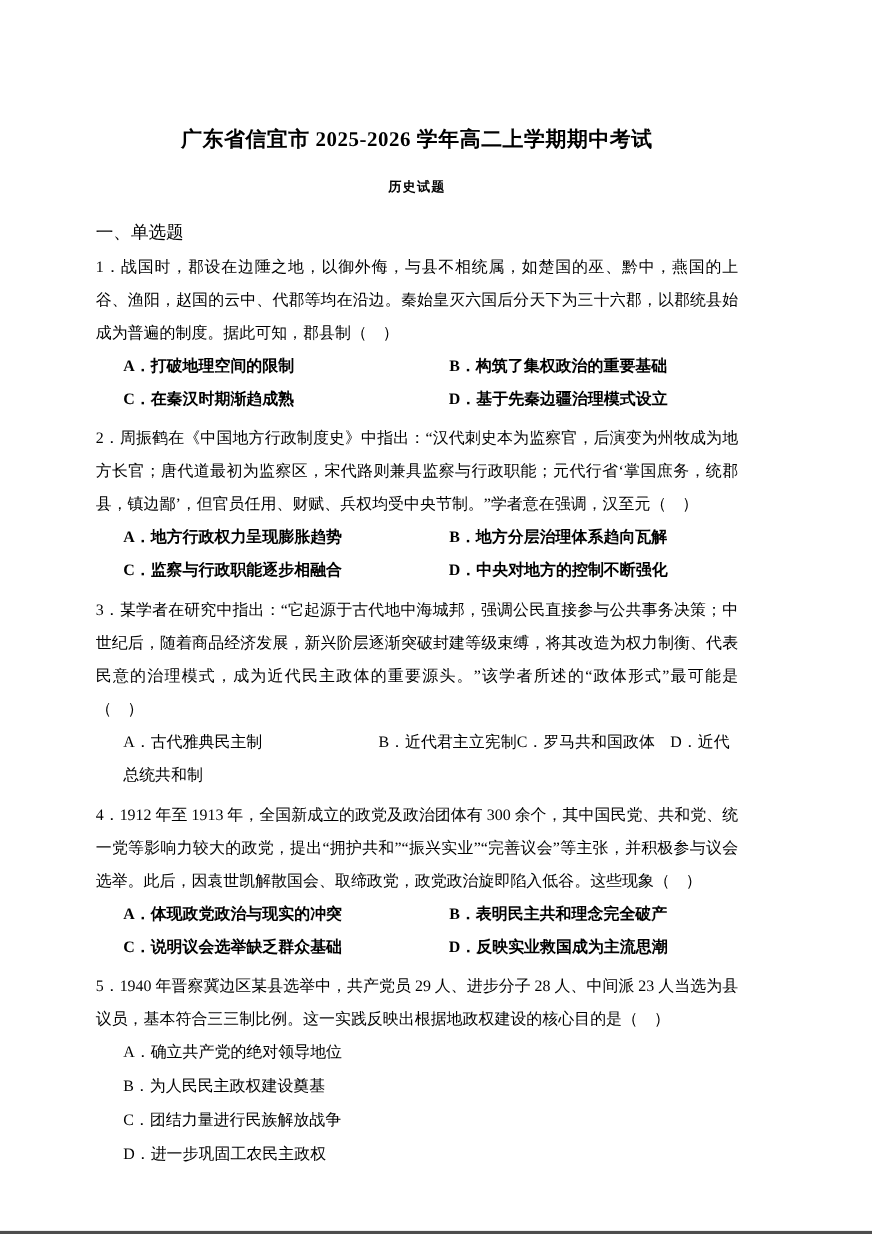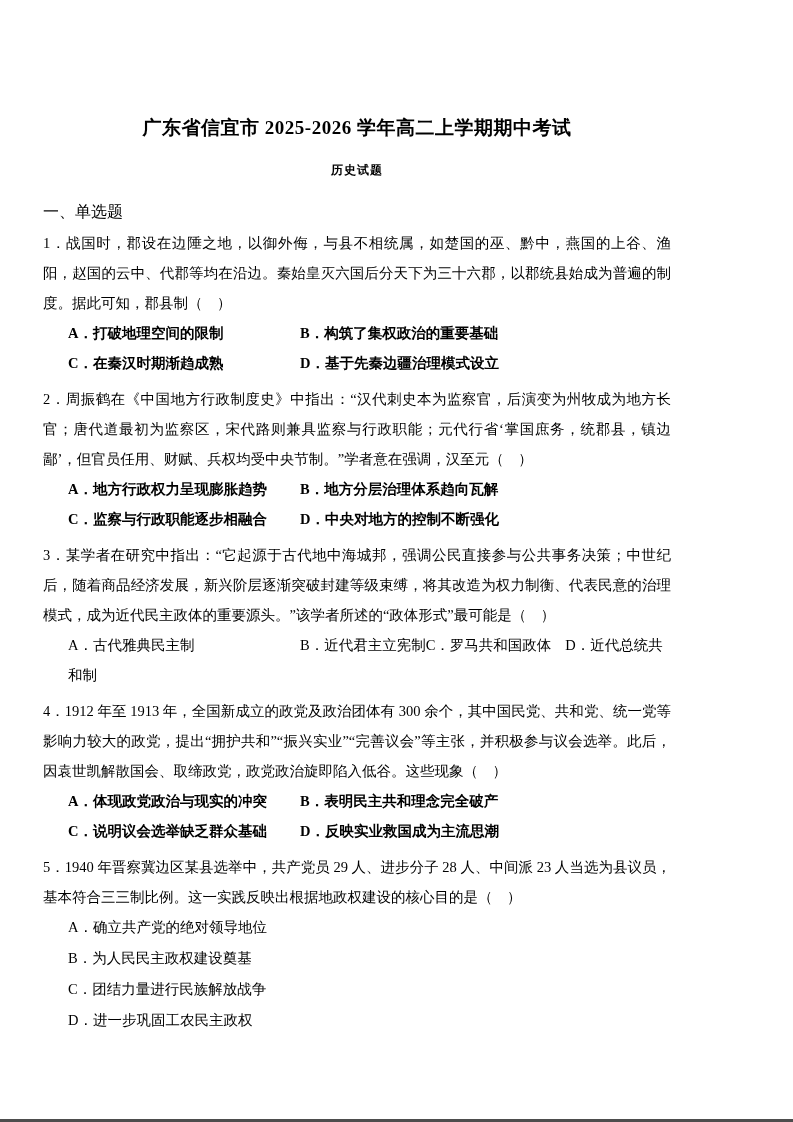--- a/index.html
+++ b/index.html
@@ -22,7 +22,7 @@
     height: 1122px;
     background: #ffffff;
     box-sizing: border-box;
-    padding: 116px 63px 0 43px;
+    padding: 116px 63px 0 87px;
   }
   .title {
     font-size: 19px;

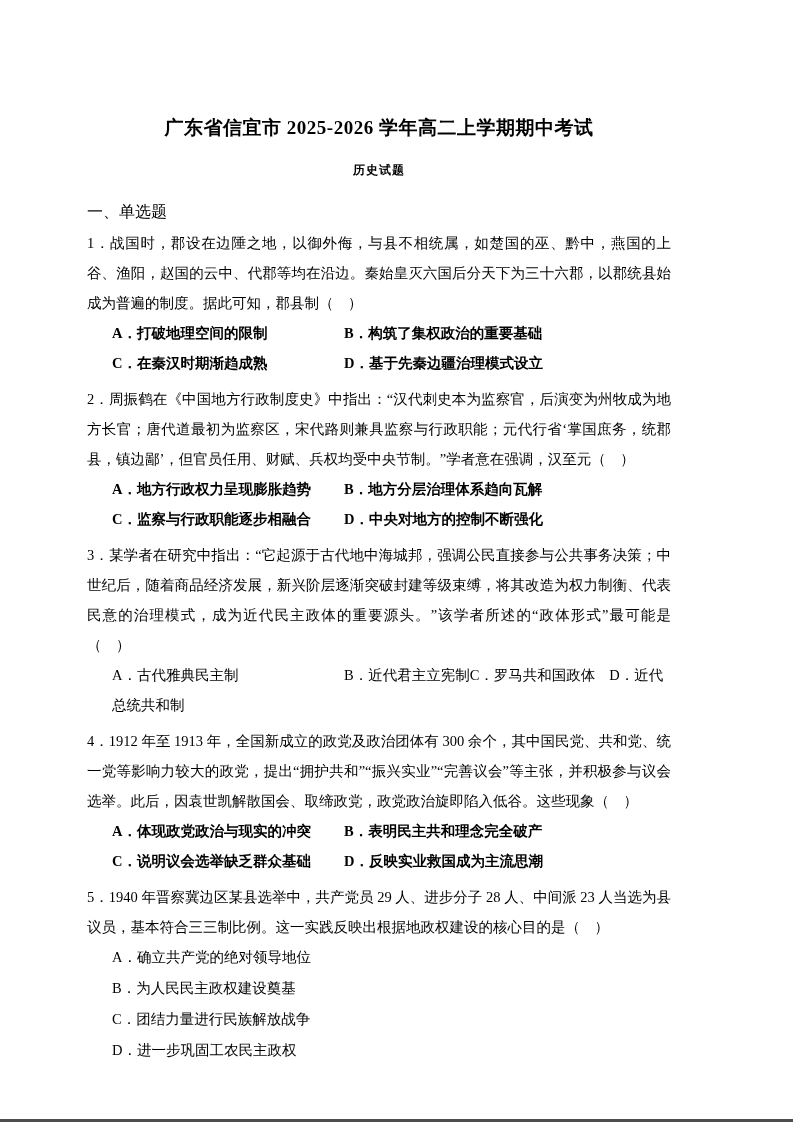--- a/index.html
+++ b/index.html
@@ -57,7 +57,7 @@
   .opts { margin-left: 25px; font-size: 14.5px; }
   .opt-row { display: flex; line-height: 30px; font-weight: bold; }
   .opt-c1 { width: 232px; flex: none; }
-  .opt-c2 { flex: 1; }
+  .opt-c2 { flex: 1; text-align: center; }
   .opts-flow {
     margin: 0 0 0 25px;
     font-size: 14.5px;

